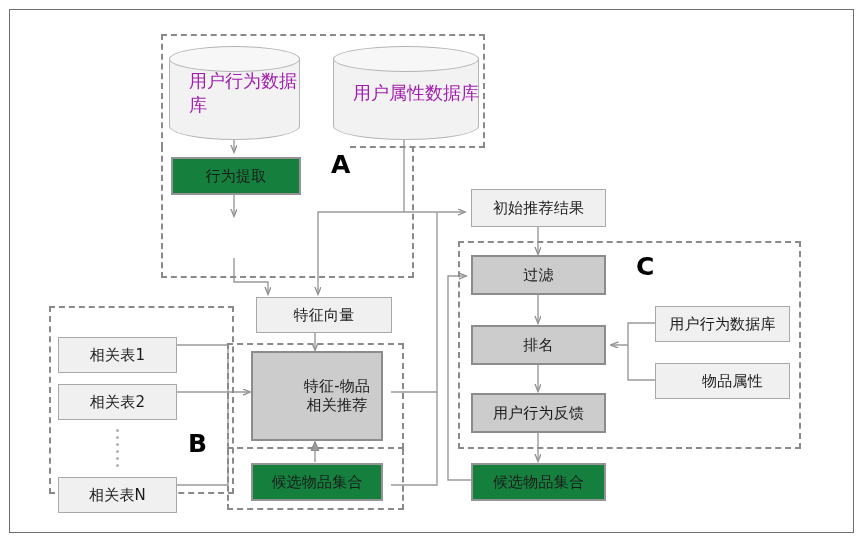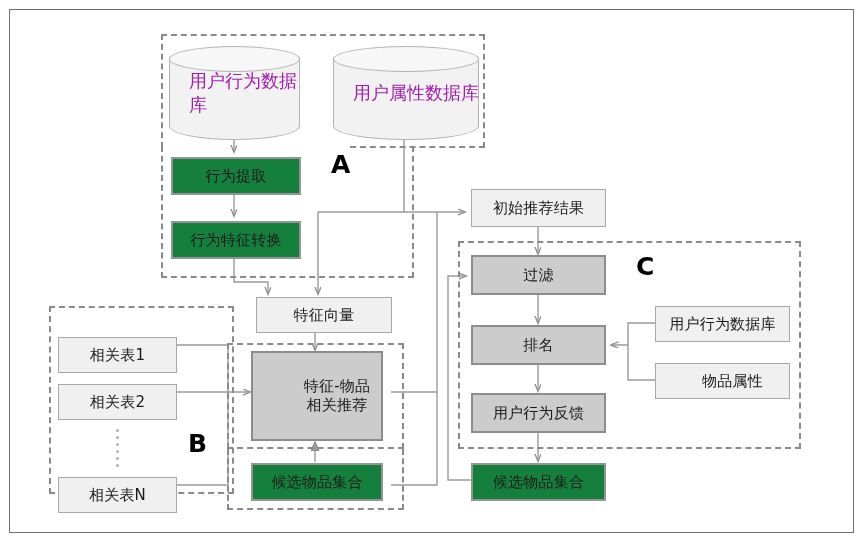--- a/index.html
+++ b/index.html
@@ -217,7 +217,6 @@
 
     <div class="node mid" style="left:161px; top:147px; width:130px; height:38px;">行为提取</div>
 
-    <div class="node mid" style="left:161px; top:211px; width:130px; height:38px;">行为特征转换</div>
 
     <div class="node light" style="left:246px; top:287px; width:136px; height:36px;">特征向量</div>
 

